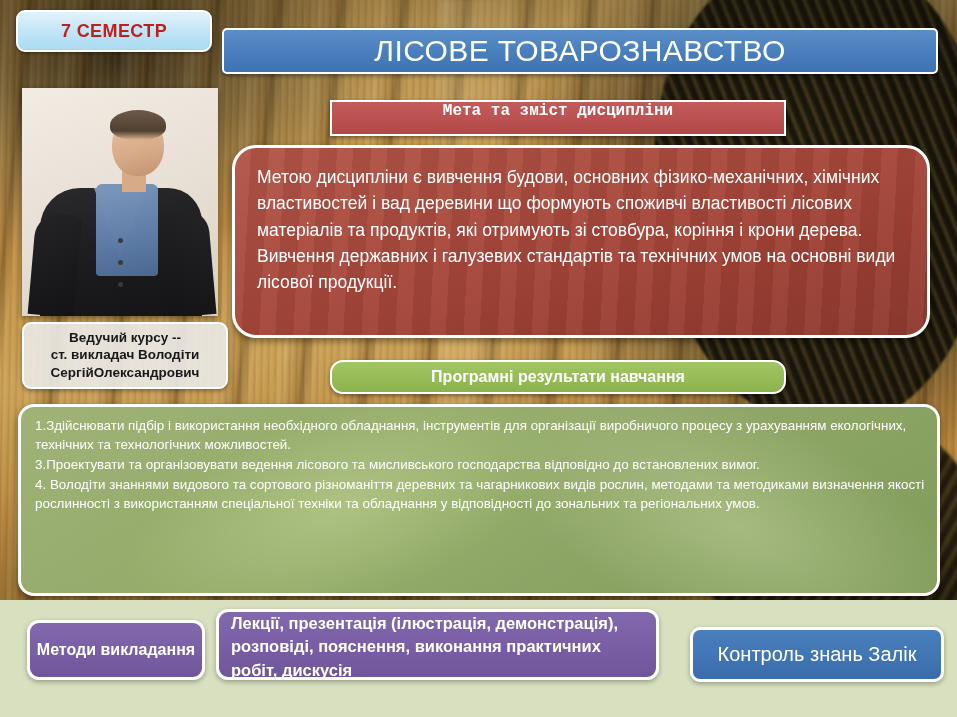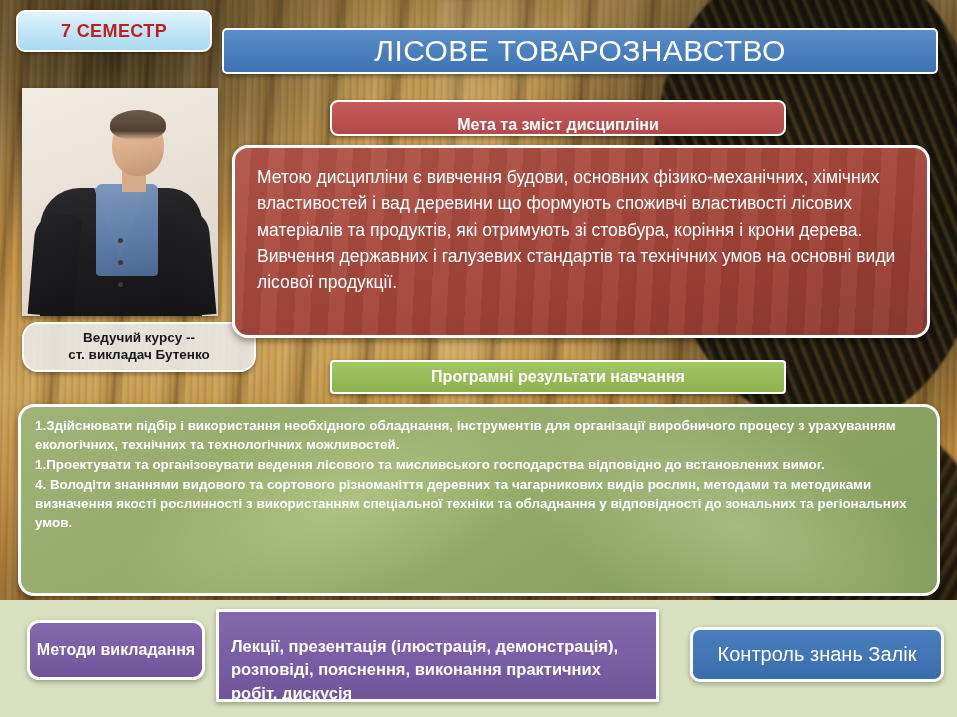--- a/index.html
+++ b/index.html
@@ -167,9 +167,9 @@
   .red-pill{
     position:absolute;left:330px;top:100px;width:452px;height:32px;
     background:linear-gradient(180deg,#c45b5b 0%,#bb5151 55%,#b14a4a 100%);
-    border:2px solid #ffffff;border-radius:8px;
+    border:2px solid #ffffff;border-radius:0;
     box-shadow:0 2px 4px rgba(0,0,0,.40);
-    display:flex;align-items:flex-end;justify-content:center;
+    display:flex;align-items:flex-start;justify-content:center;font-family:Liberation Mono, monospace;
   }
   .red-pill span{color:#ffffff;font-weight:bold;font-size:16px;}
 

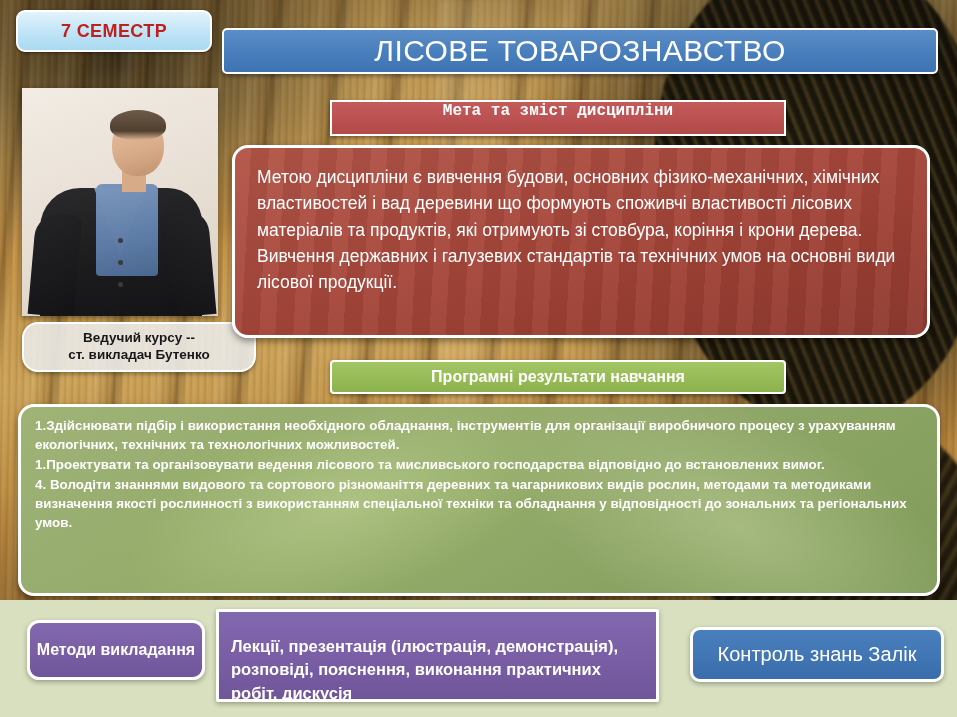--- a/index.html
+++ b/index.html
@@ -179,7 +179,7 @@
     background:
       repeating-linear-gradient(93deg, rgba(255,255,255,.035) 0 16px, rgba(0,0,0,.05) 16px 34px),
       linear-gradient(165deg,#b35548 0%,#a8483c 42%,#9e4034 70%,#8e3a30 100%);
-    border:3px solid #ffffff;border-radius:16px;
+    border:3px solid #ffffff;border-radius:24px;
     box-shadow:0 3px 7px rgba(0,0,0,.42);
     padding:16px 20px 10px 22px;box-sizing:border-box;
   }

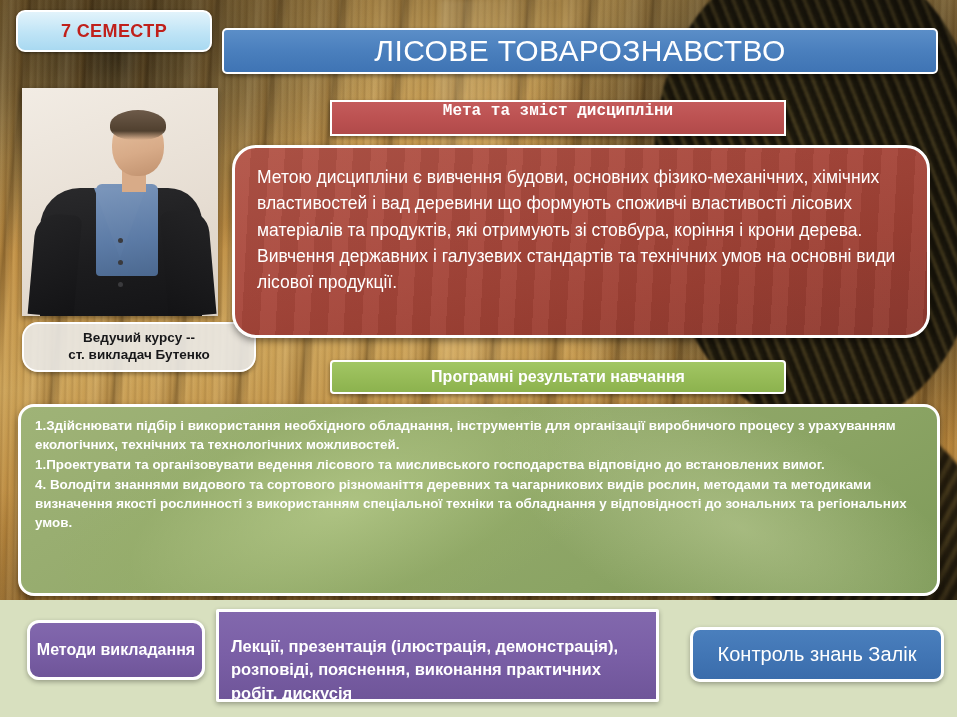--- a/index.html
+++ b/index.html
@@ -155,9 +155,9 @@
   .instructor-caption{
     position:absolute;left:22px;top:322px;width:202px;
     background:rgba(236,236,234,.88);
-    border:2px solid #ffffff;border-radius:16px;
+    border:2px solid #ffffff;border-radius:9px;
     box-shadow:0 2px 4px rgba(0,0,0,.35);
-    padding:5px 14px 6px;text-align:center;
+    padding:5px 0 6px;text-align:center;
   }
   .instructor-caption div{
     color:#18181a;font-weight:bold;font-size:13.5px;line-height:1.28;

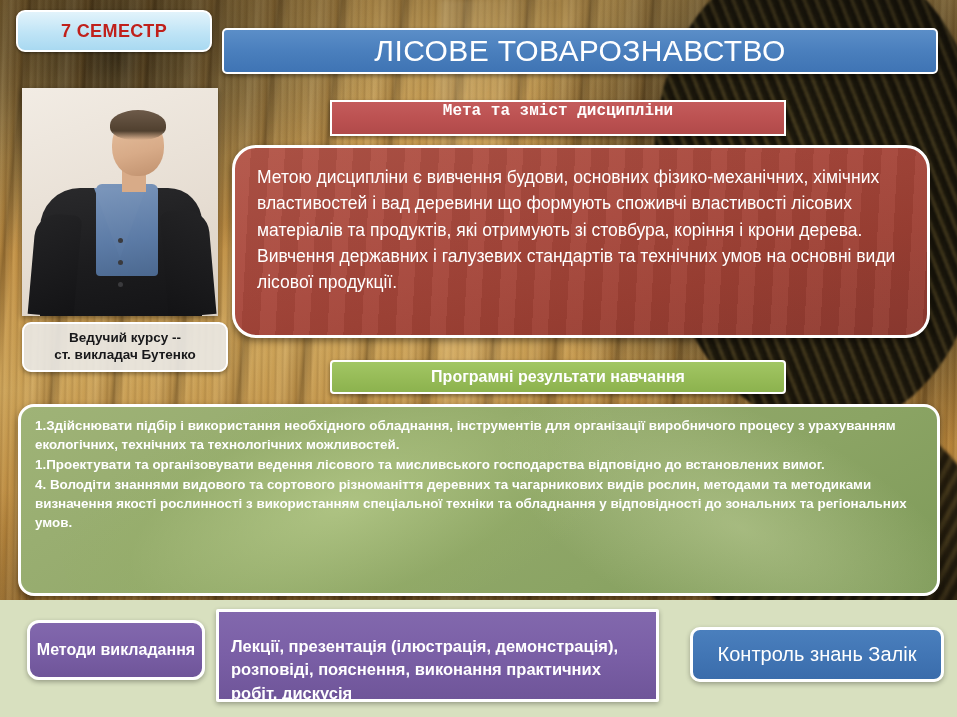--- a/index.html
+++ b/index.html
@@ -297,7 +297,7 @@
 
   <div class="instructor-caption">
     <div>Ведучий курсу  --</div>
-    <div>ст. викладач  Бутенко</div>
+    <div>ст. викладач  Володіти</div>
   </div>
 
   <div class="red-pill">

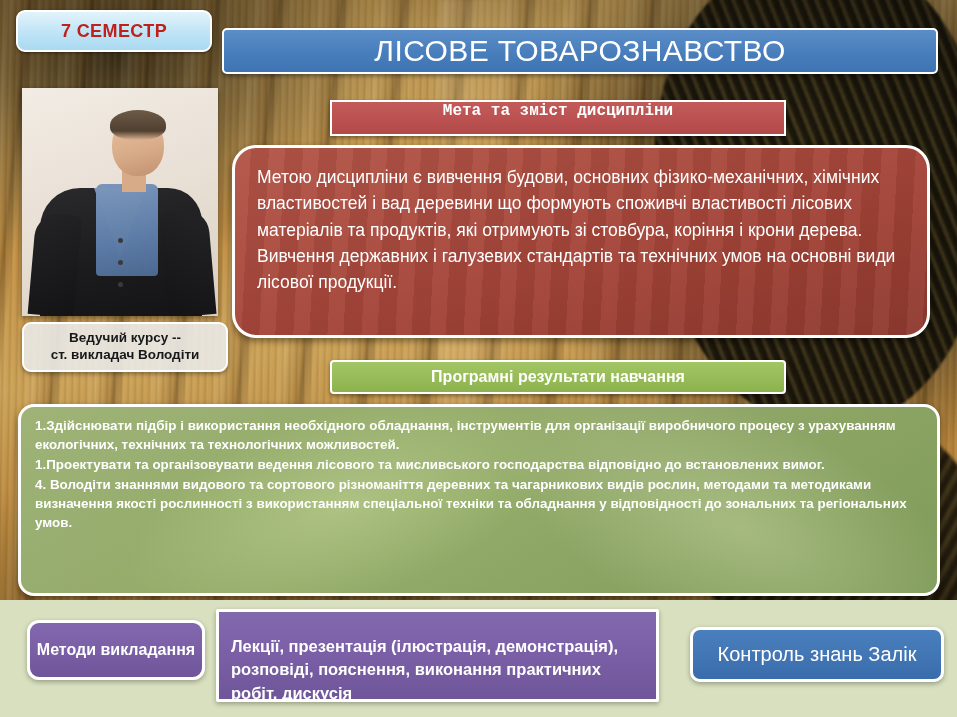--- a/index.html
+++ b/index.html
@@ -298,6 +298,7 @@
   <div class="instructor-caption">
     <div>Ведучий курсу  --</div>
     <div>ст. викладач  Володіти</div>
+    <div>СергійОлександрович</div>
   </div>
 
   <div class="red-pill">

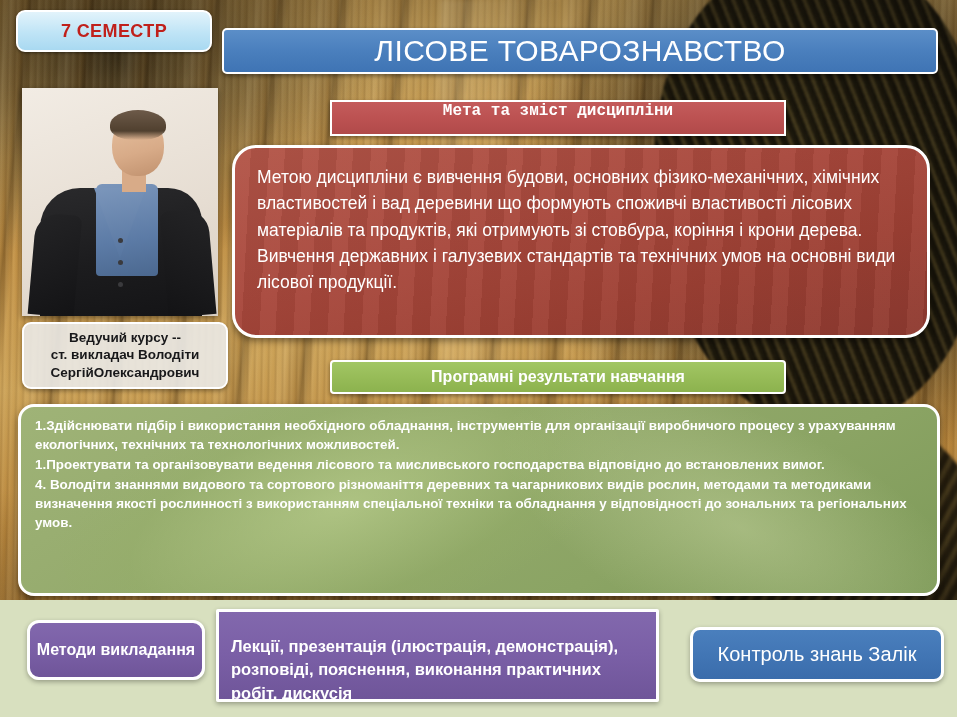--- a/index.html
+++ b/index.html
@@ -191,7 +191,7 @@
   .green-pill{
     position:absolute;left:330px;top:360px;width:452px;height:30px;
     background:linear-gradient(180deg,#a2c664 0%,#96bb57 55%,#8cb24e 100%);
-    border:2px solid #ffffff;border-radius:4px;
+    border:2px solid #ffffff;border-radius:13px;
     box-shadow:0 2px 4px rgba(0,0,0,.40);
     display:flex;align-items:center;justify-content:center;
   }

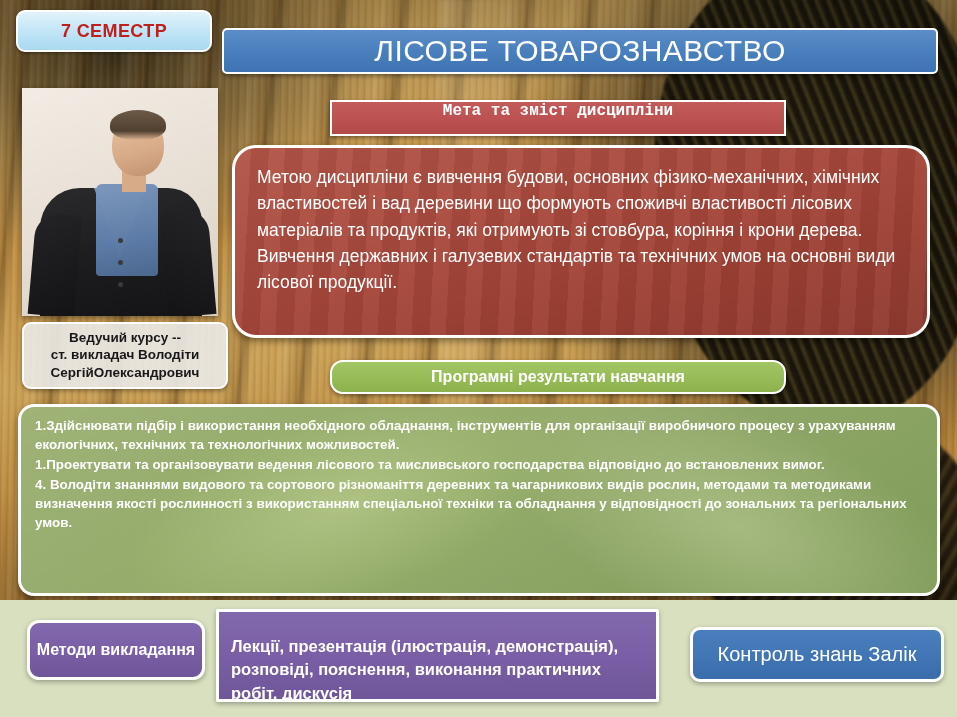--- a/index.html
+++ b/index.html
@@ -219,7 +219,7 @@
     position:relative;margin:0;padding:9px 12px 0 14px;list-style:none;
   }
   .green-card li{
-    color:#ffffff;font-weight:bold;font-size:13.4px;line-height:1.42;
+    color:#ffffff;font-weight:normal;font-size:13.4px;line-height:1.42;
     margin:0 0 1px 0;
   }
 

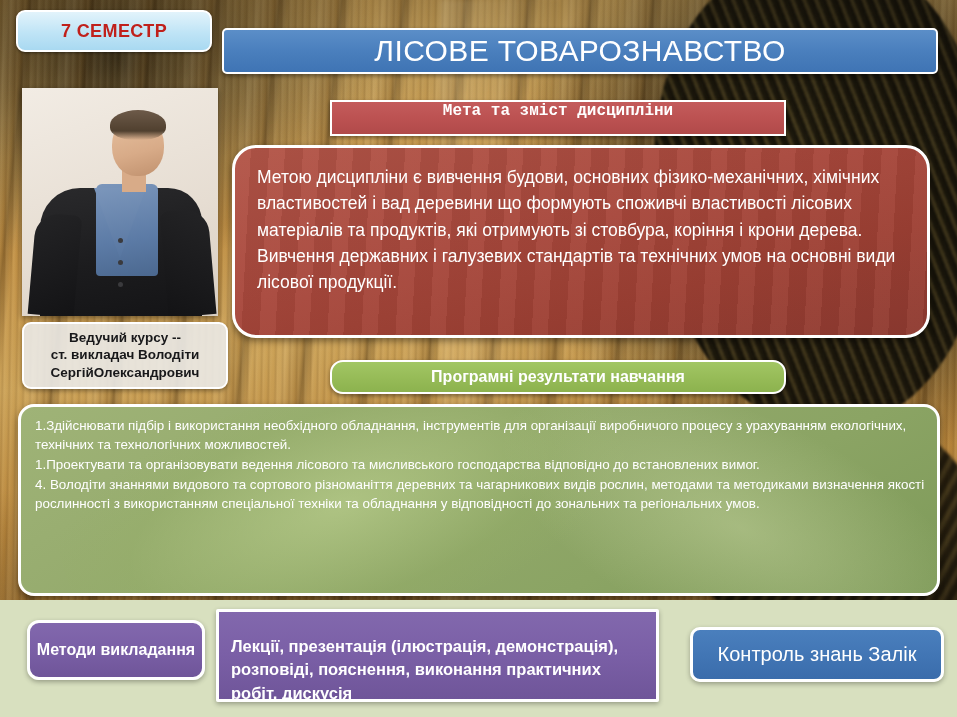--- a/index.html
+++ b/index.html
@@ -318,7 +318,7 @@
     <div class="leaf2"></div>
     <ol>
       <li>1.Здійснювати підбір і використання необхідного обладнання, інструментів для організації виробничого процесу з урахуванням екологічних, технічних та технологічних можливостей.</li>
-      <li>1.Проектувати та організовувати ведення лісового та мисливського господарства відповідно до встановлених вимог.</li>
+      <li>3.Проектувати та організовувати ведення лісового та мисливського господарства відповідно до встановлених вимог.</li>
       <li>4. Володіти знаннями видового та сортового різноманіття деревних та чагарникових видів рослин, методами та методиками визначення якості рослинності з використанням спеціальної техніки та обладнання у відповідності до зональних та регіональних умов.</li>
     </ol>
   </div>

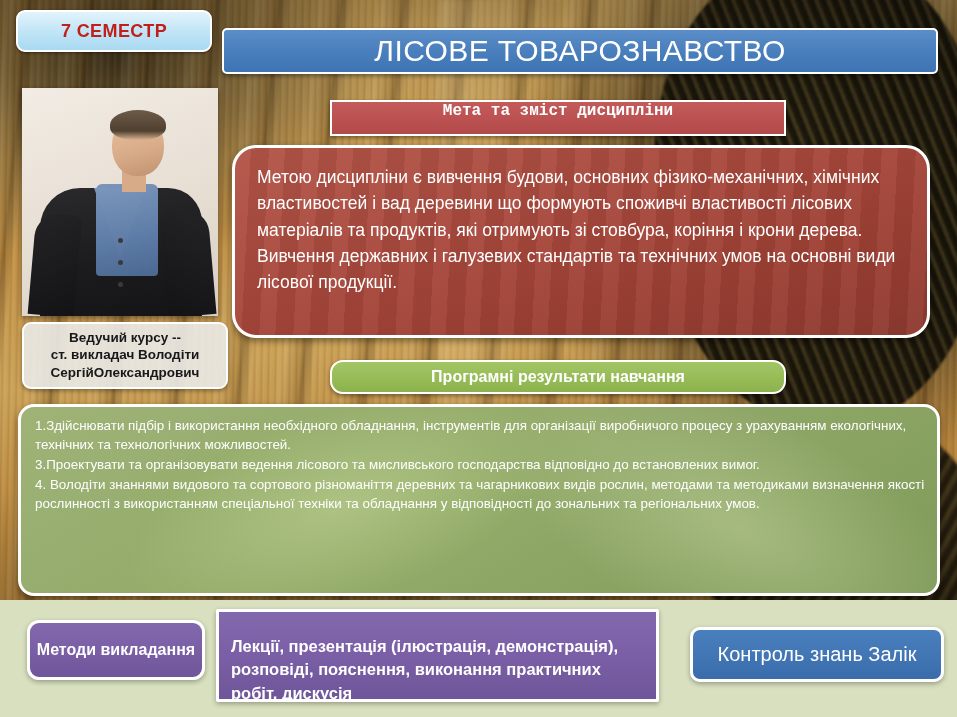--- a/index.html
+++ b/index.html
@@ -238,11 +238,11 @@
   .methods-label span{color:#ffffff;font-weight:bold;font-size:16px;line-height:1.28;}
 
   .methods-body{
-    position:absolute;left:216px;top:9px;width:443px;height:93px;
+    position:absolute;left:216px;top:9px;width:443px;height:71px;
     background:linear-gradient(180deg,#8268ad 0%,#7a5fa6 50%,#6f5599 100%);
-    border:3px solid #ffffff;border-radius:2px;
+    border:3px solid #ffffff;border-radius:12px;
     box-shadow:0 2px 5px rgba(0,0,0,.30);
-    padding:23px 12px;box-sizing:border-box;
+    padding:0 12px;box-sizing:border-box;
   }
   .methods-body p{
     margin:0;color:#ffffff;font-weight:bold;font-size:16.5px;line-height:1.42;

